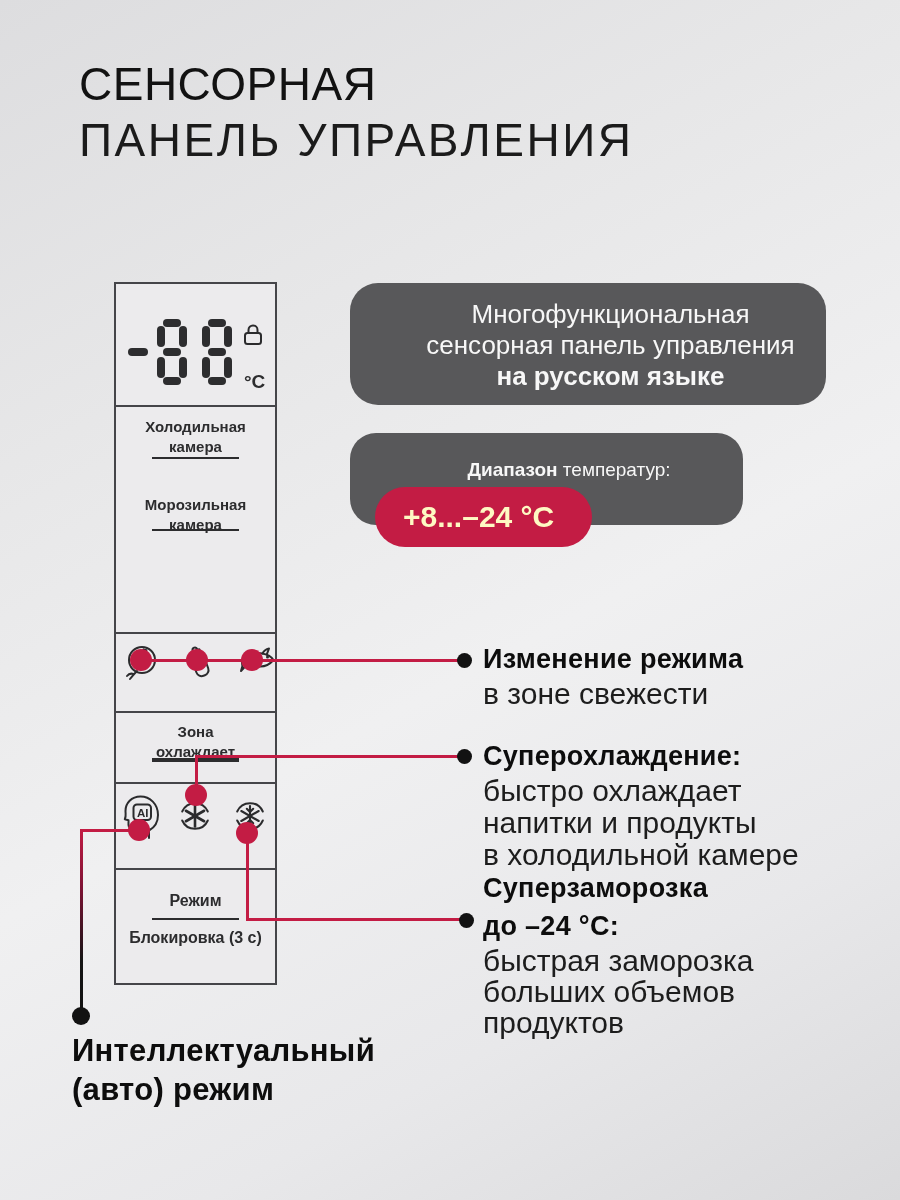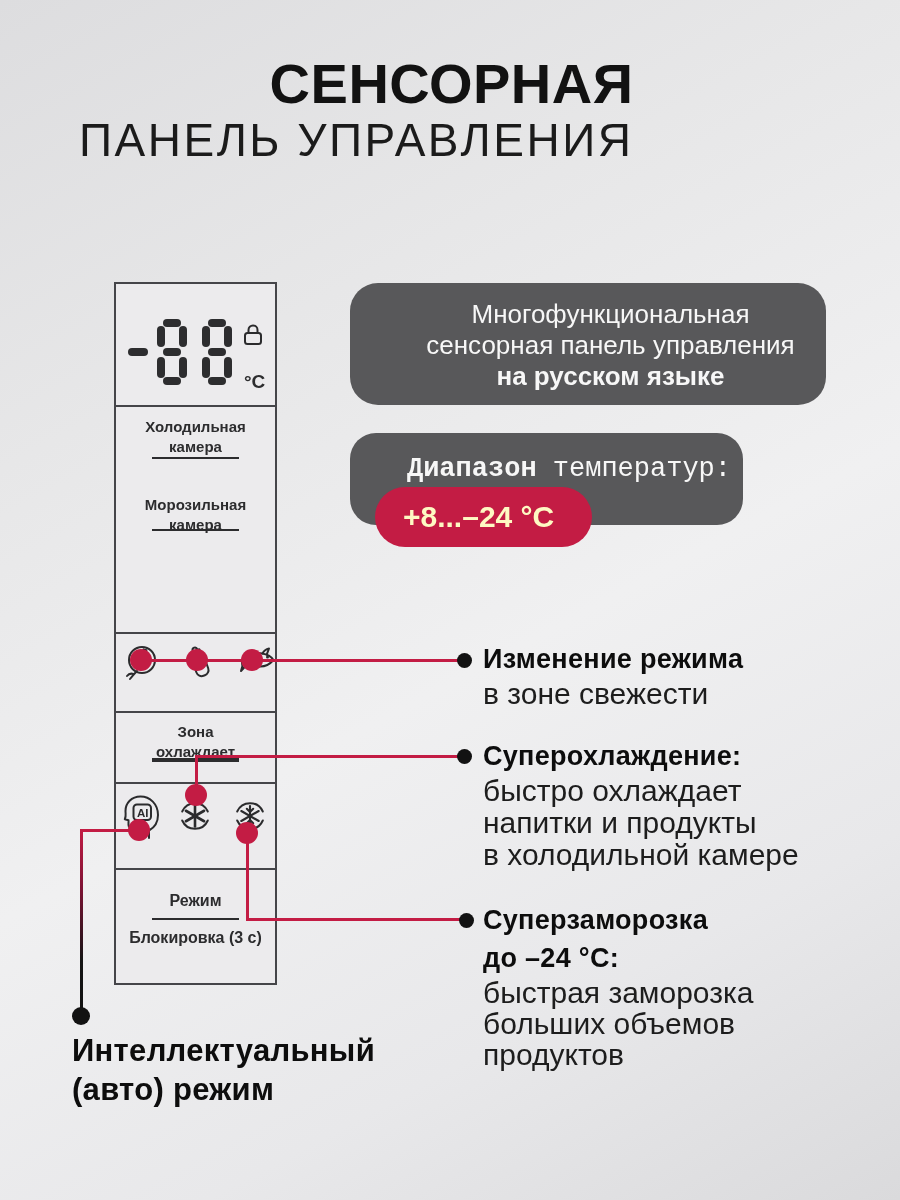--- a/index.html
+++ b/index.html
@@ -15,7 +15,7 @@
   }
   
   .title{position:absolute;left:79px;top:56px;}
-  .title-line1{font-size:56px;font-weight:700;letter-spacing:.5px;line-height:56px;color:#121212;text-align:right;}
+  .title-line1{font-size:46px;font-weight:400;letter-spacing:.5px;line-height:56px;color:#121212;}
   .title-line2{font-size:46px;font-weight:200;letter-spacing:2.5px;line-height:56px;color:#1b1b1b;}
   
   .panel{

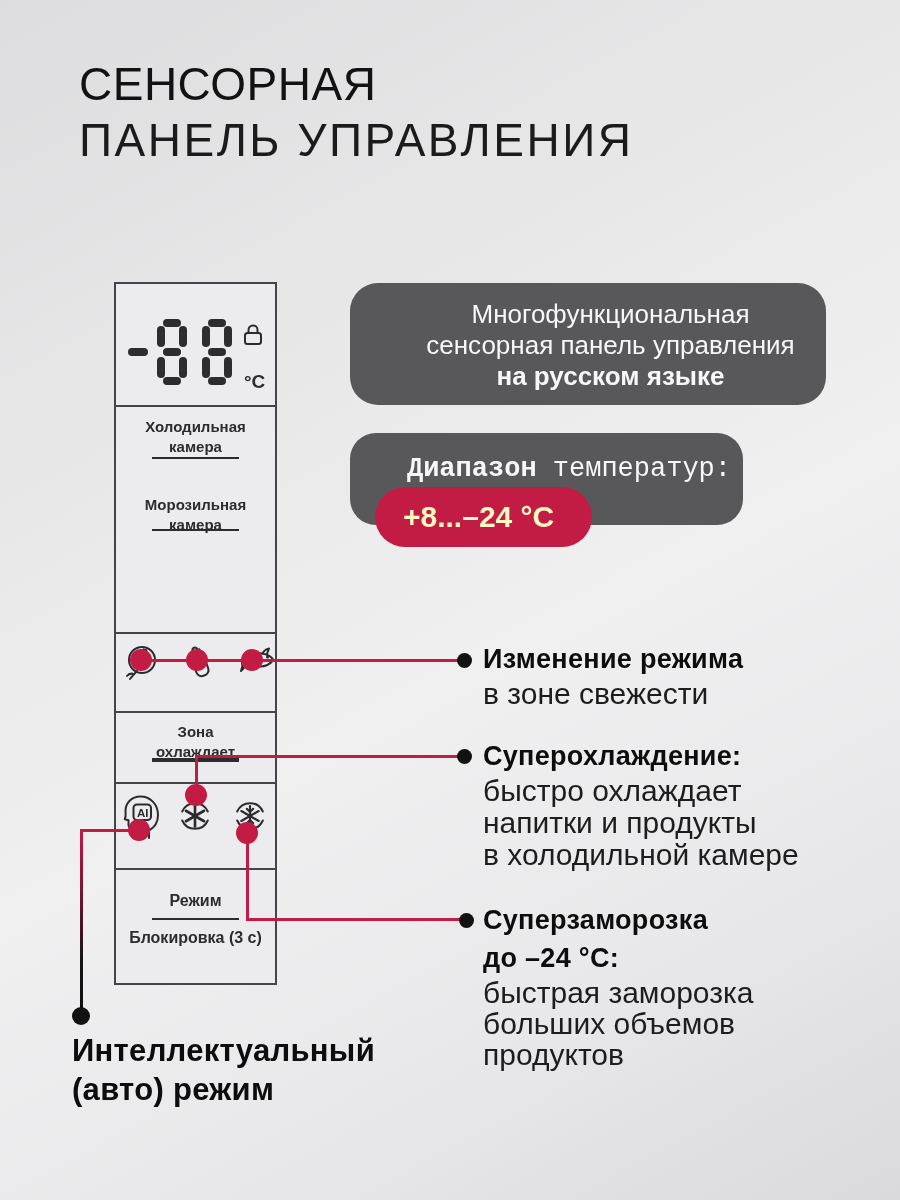--- a/index.html
+++ b/index.html
@@ -36,7 +36,7 @@
   .infobox .txt.bold{font-weight:700;}
   #box-panel-info{left:350px;top:283px;width:476px;height:122px;padding:16px 0 0 45px;box-sizing:border-box;}
   #box-range{left:350px;top:433px;width:393px;height:92px;padding:21px 0 0 45px;box-sizing:border-box;border-radius:26px;}
-  #box-range .txt{font-size:27px;font-family:Liberation Mono, monospace;}
+  #box-range .txt{font-size:19px;}
   .pill{
     position:absolute;left:375px;top:487px;width:217px;height:60px;border-radius:30px;
     background:#c31c44;color:#fef9c3;font-size:30px;font-weight:700;line-height:60px;

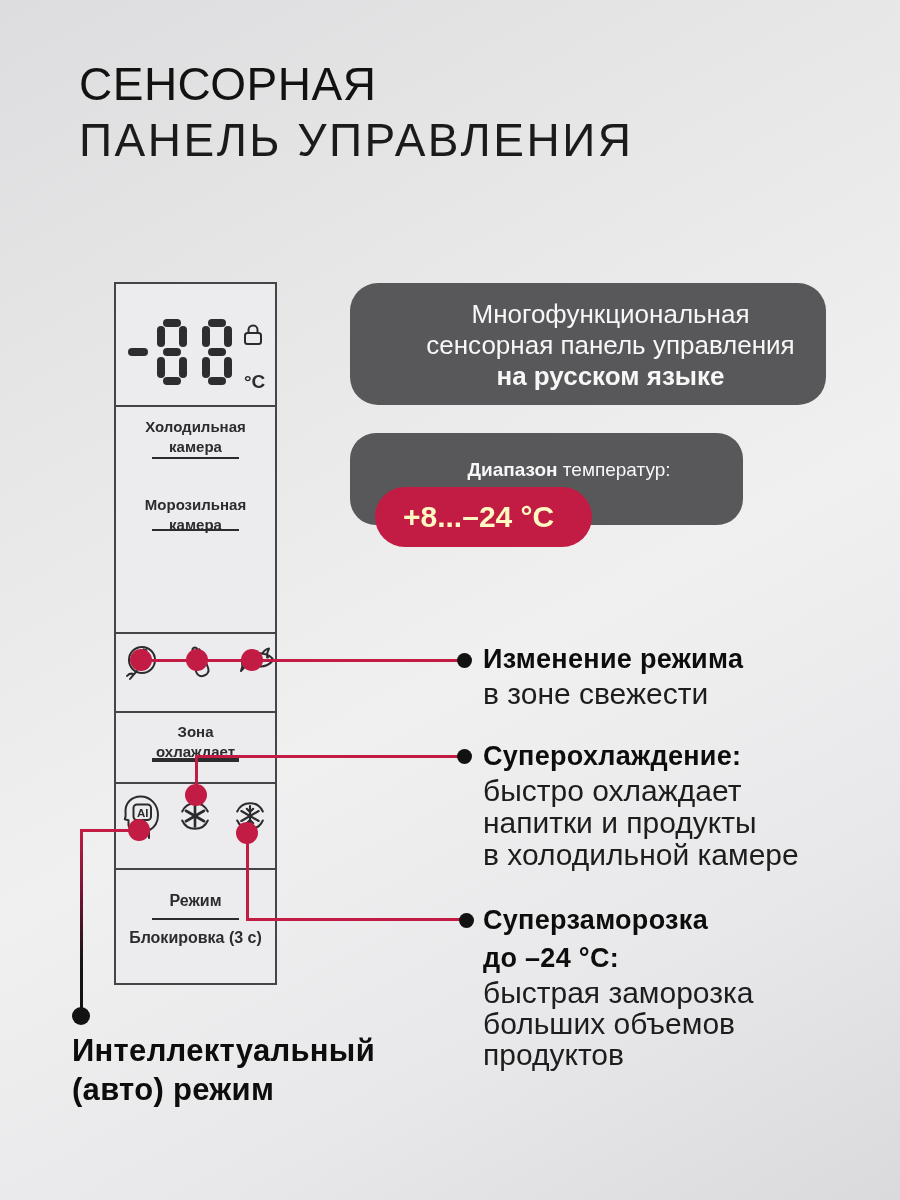--- a/index.html
+++ b/index.html
@@ -235,7 +235,7 @@
     <div class="c-body">в холодильной камере</div>
   </div>
 
-  <div class="callout" style="left:483px;top:901px" id="callout-superfreeze">
+  <div class="callout" style="left:483px;top:869px" id="callout-superfreeze">
     <div class="c-title">Суперзаморозка</div>
     <div class="c-title">до –24 °C:</div>
     <div class="c-body" style="line-height:31px">быстрая заморозка</div>

